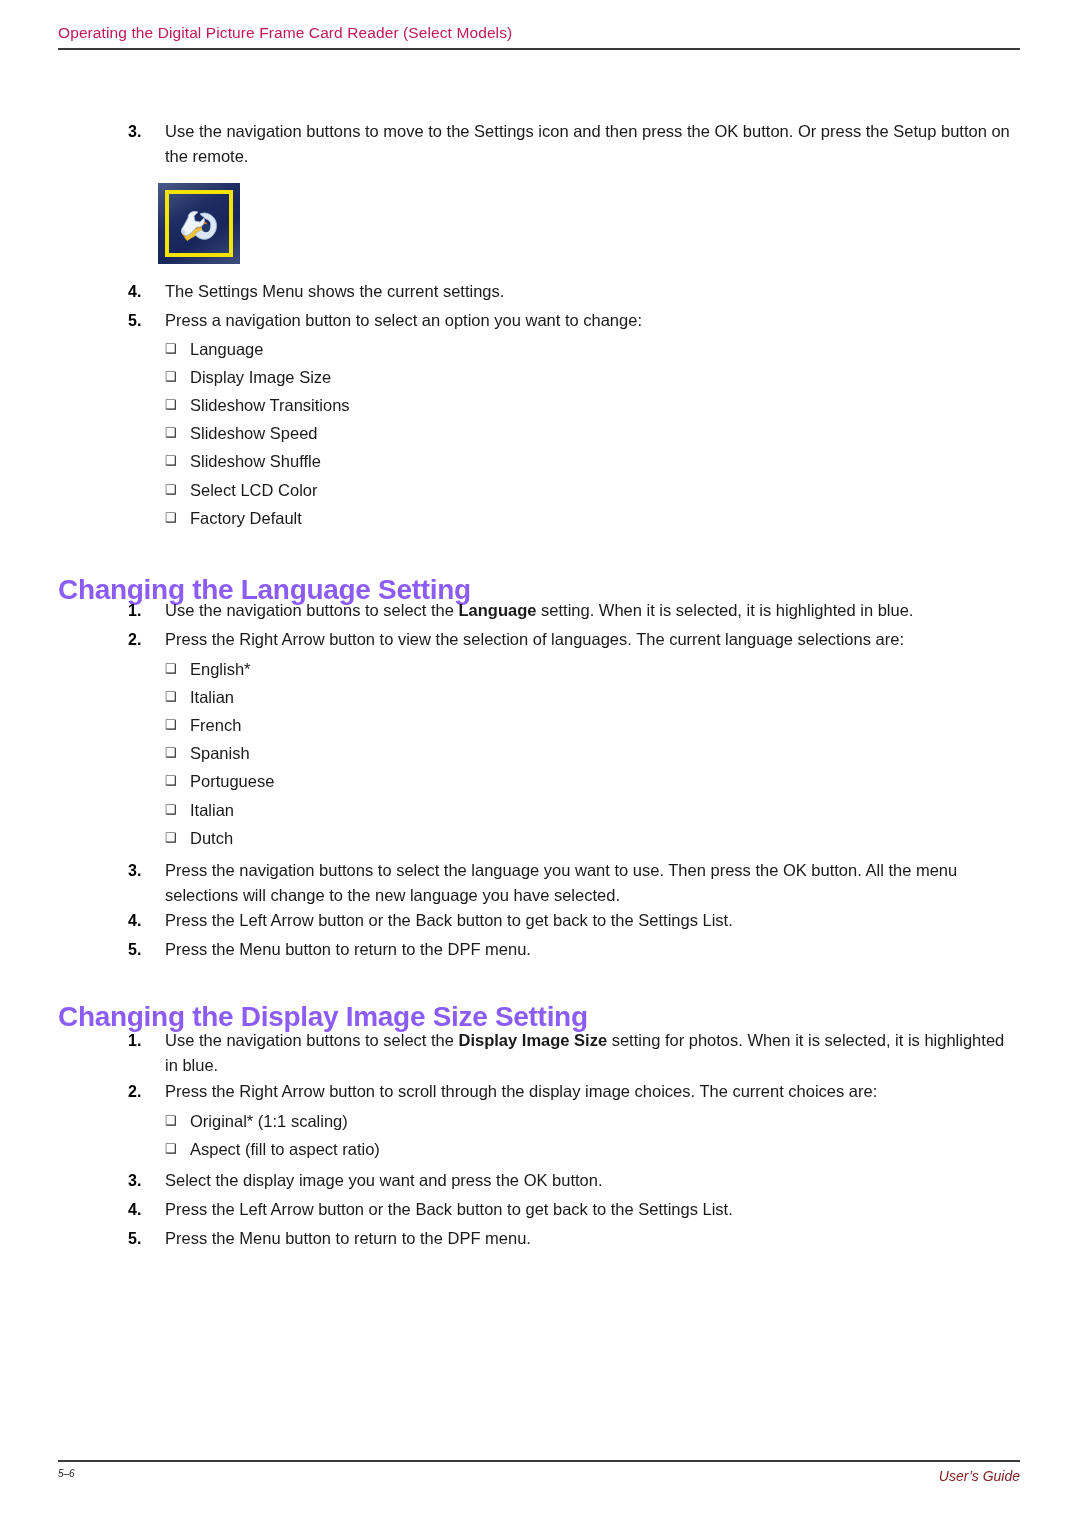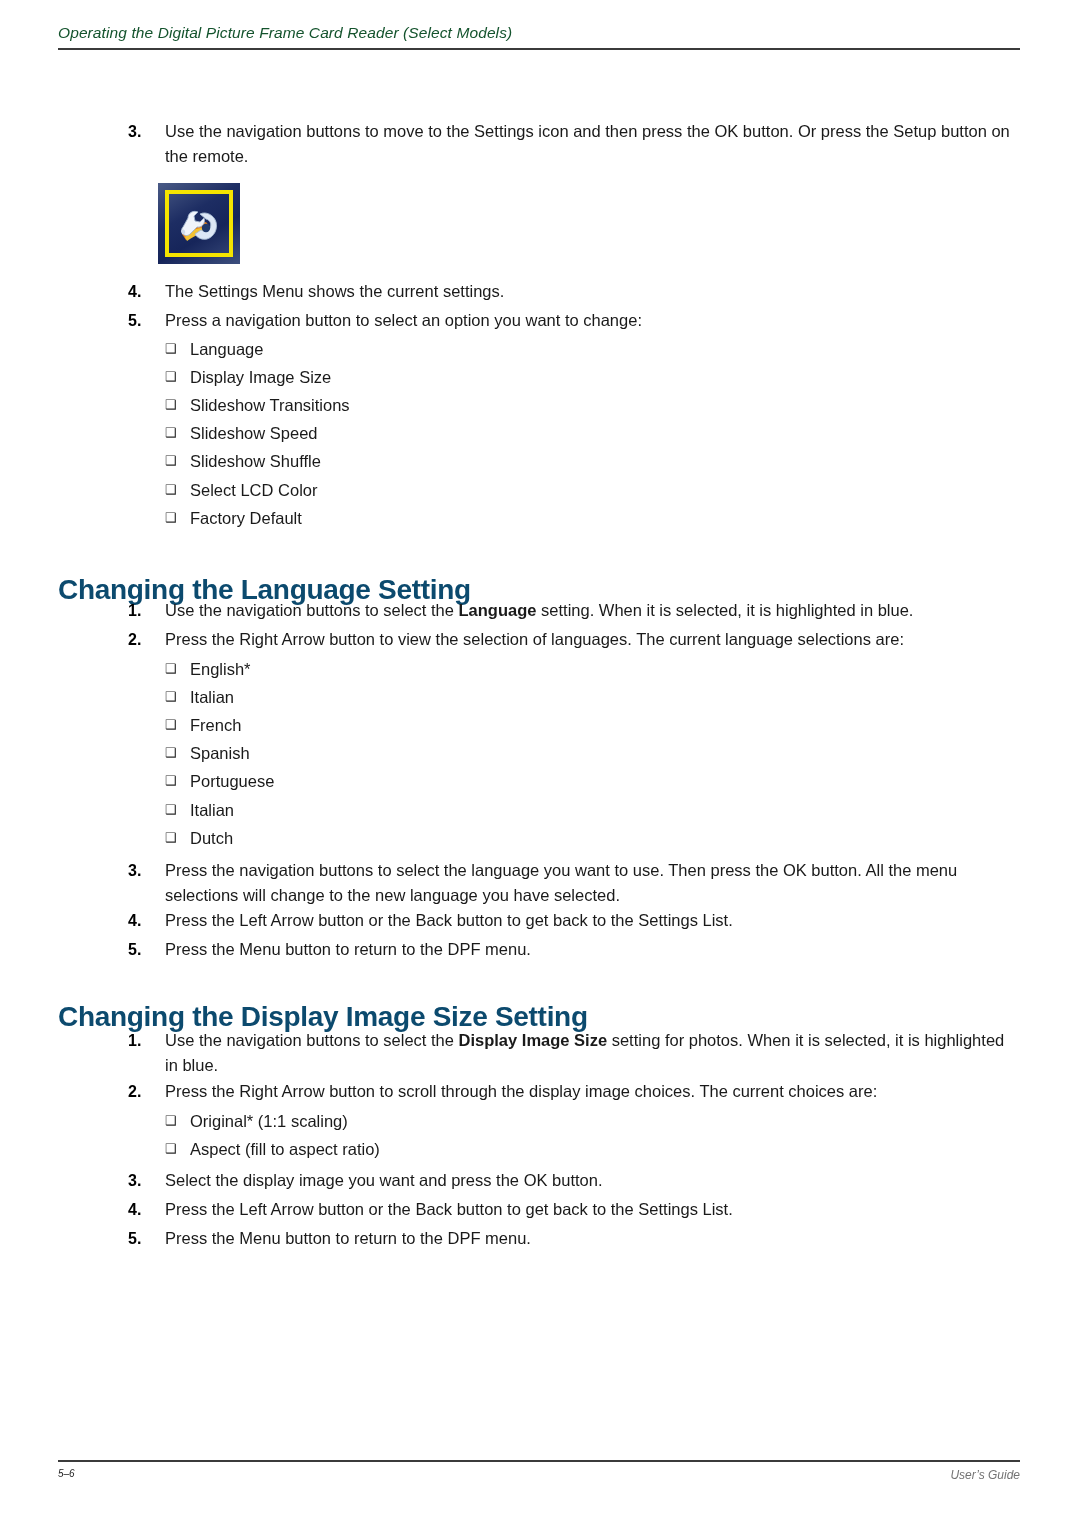--- a/index.html
+++ b/index.html
@@ -29,10 +29,9 @@
     width: 962px;
   }
   .running-header-text {
-    font-style: italic;
     font-size: 15.5px;
     letter-spacing: 0.1px;
-    color: #14532d;
+    color: #be185d;
     white-space: nowrap;
   }
   .header-rule {

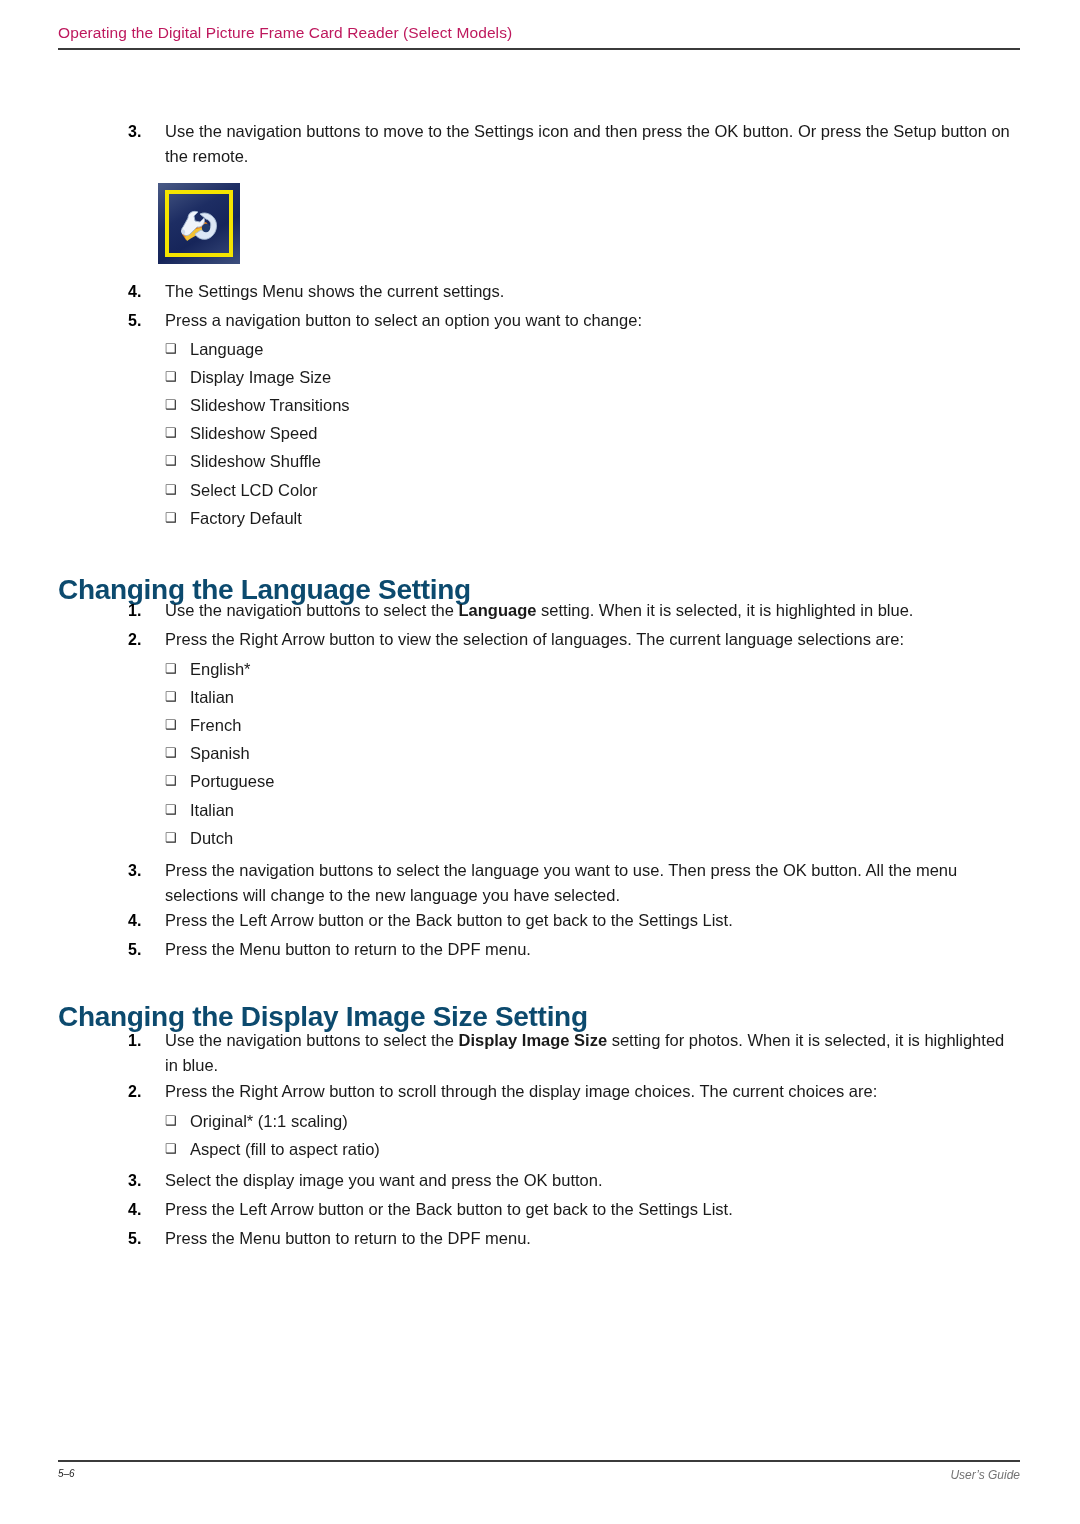--- a/index.html
+++ b/index.html
@@ -125,7 +125,7 @@
     font-size: 28px;
     font-weight: bold;
     letter-spacing: -0.3px;
-    color: #0c4a6e;
+    color: #8b5cf6;
   }
 
   

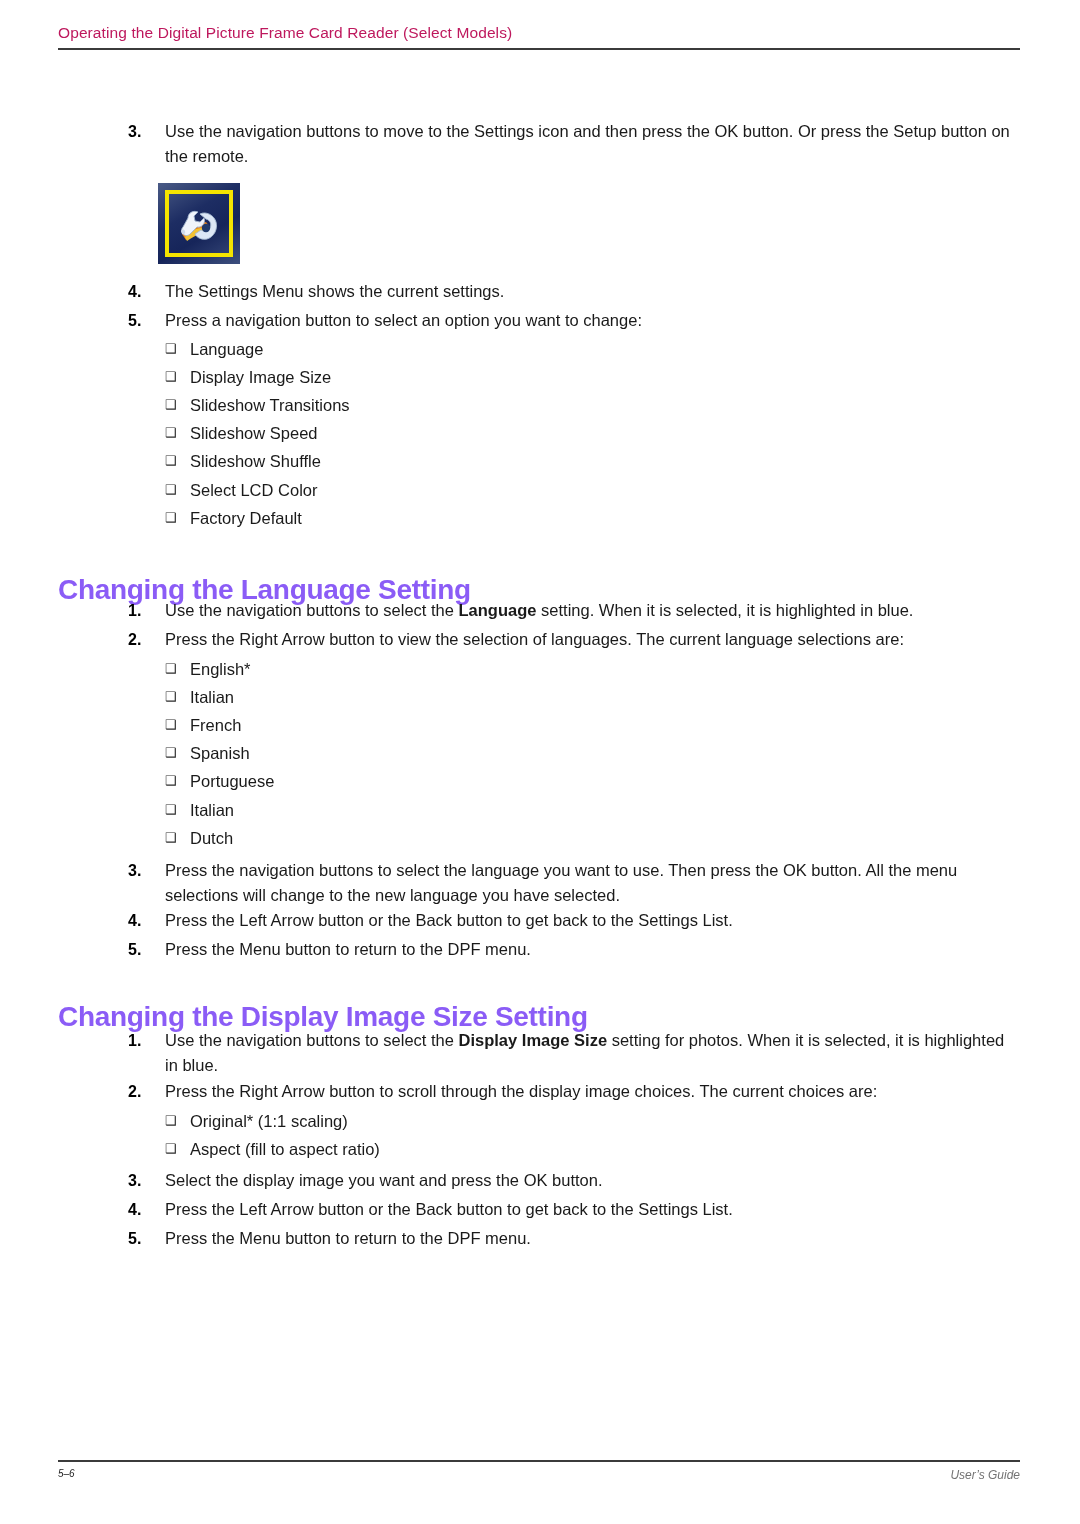--- a/index.html
+++ b/index.html
@@ -150,8 +150,8 @@
     right: 60px;
     top: 1468px;
     font-style: italic;
-    font-size: 12px;
-    color: #737373;
+    font-size: 14px;
+    color: #7f1d1d;
   }
 </style>
 </head>

